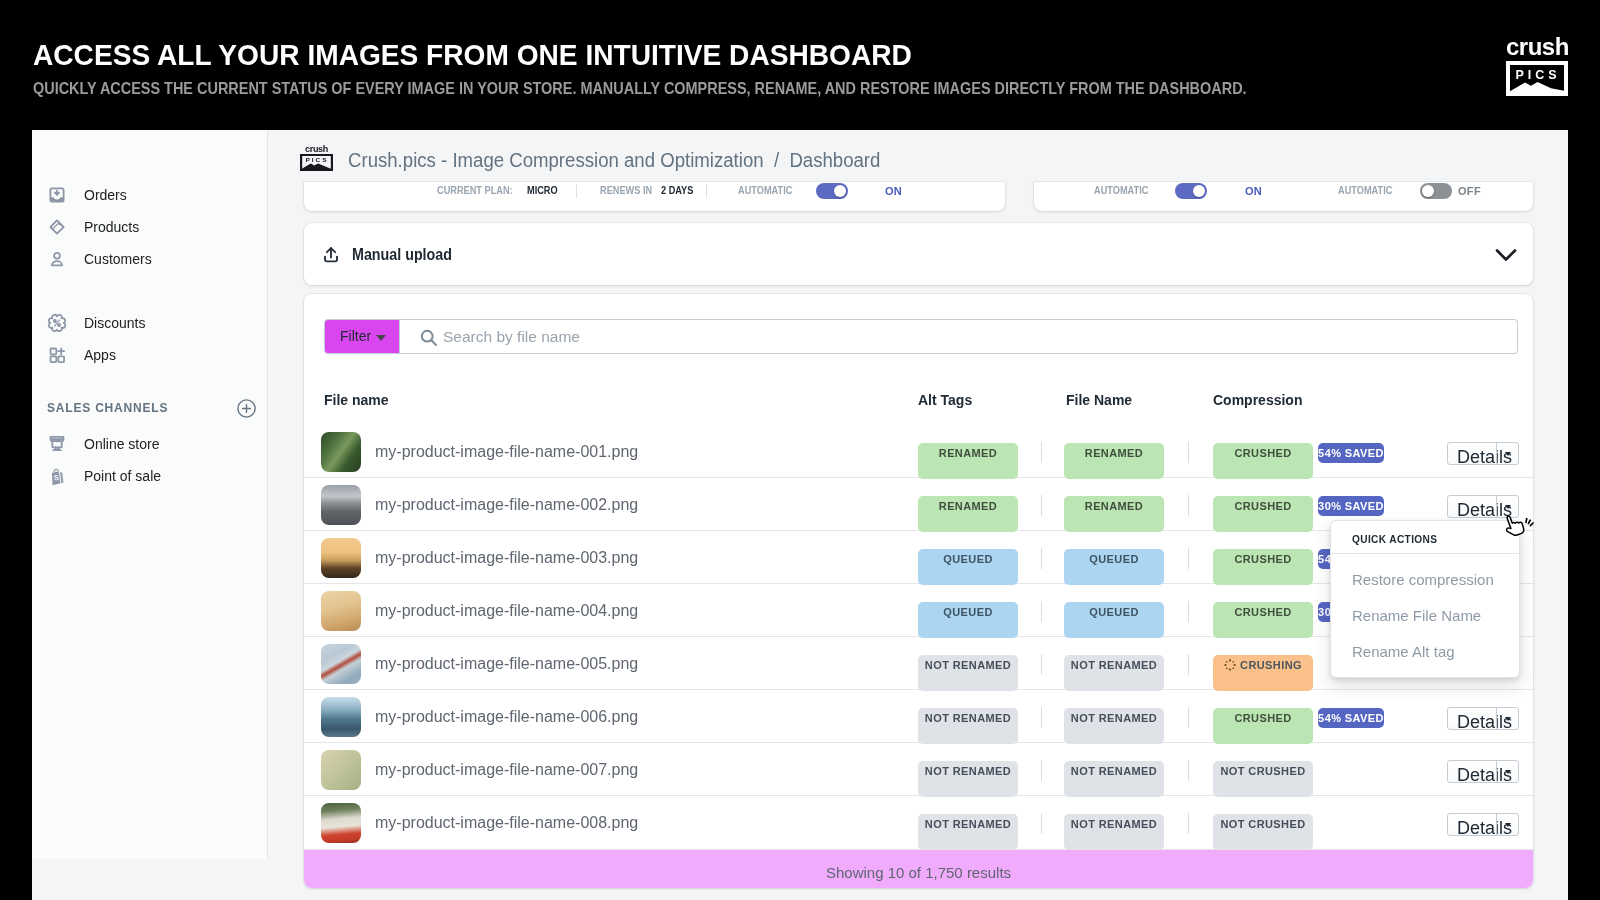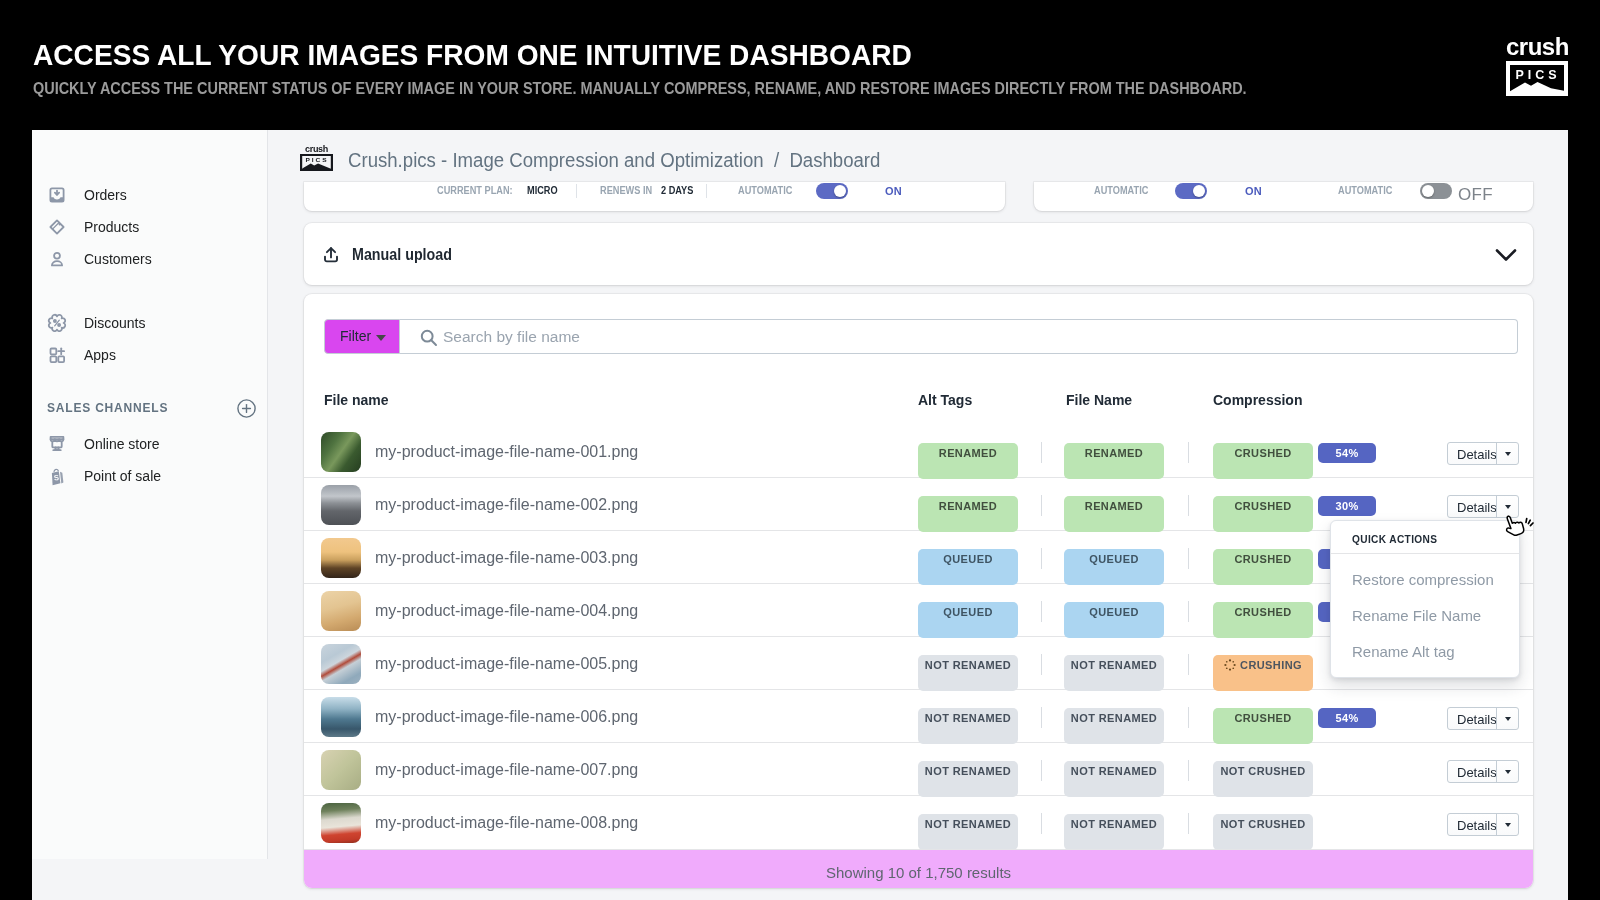--- a/index.html
+++ b/index.html
@@ -35,7 +35,7 @@
 .toggle.on .knob{right:2px;}
 .toggle.off .knob{left:2px;}
 .onlbl{font-size:11px;font-weight:700;color:#4c5cbd;letter-spacing:.3px;margin-left:32px;}
-.offlbl{font-size:17px;font-weight:400;color:#7d838a;letter-spacing:.3px;}
+.offlbl{font-size:11px;font-weight:700;color:#7d838a;letter-spacing:.3px;}
 .upcard{left:272px;top:93px;width:1229px;height:62px;border-radius:8px;}
 .upcard .t{position:absolute;left:48px;top:22px;font-size:17px;font-weight:700;color:#1f2730;transform-origin:left top;transform:scaleX(.84);white-space:nowrap;}
 .tablecard{left:272px;top:164px;width:1229px;height:594px;border-radius:8px;}

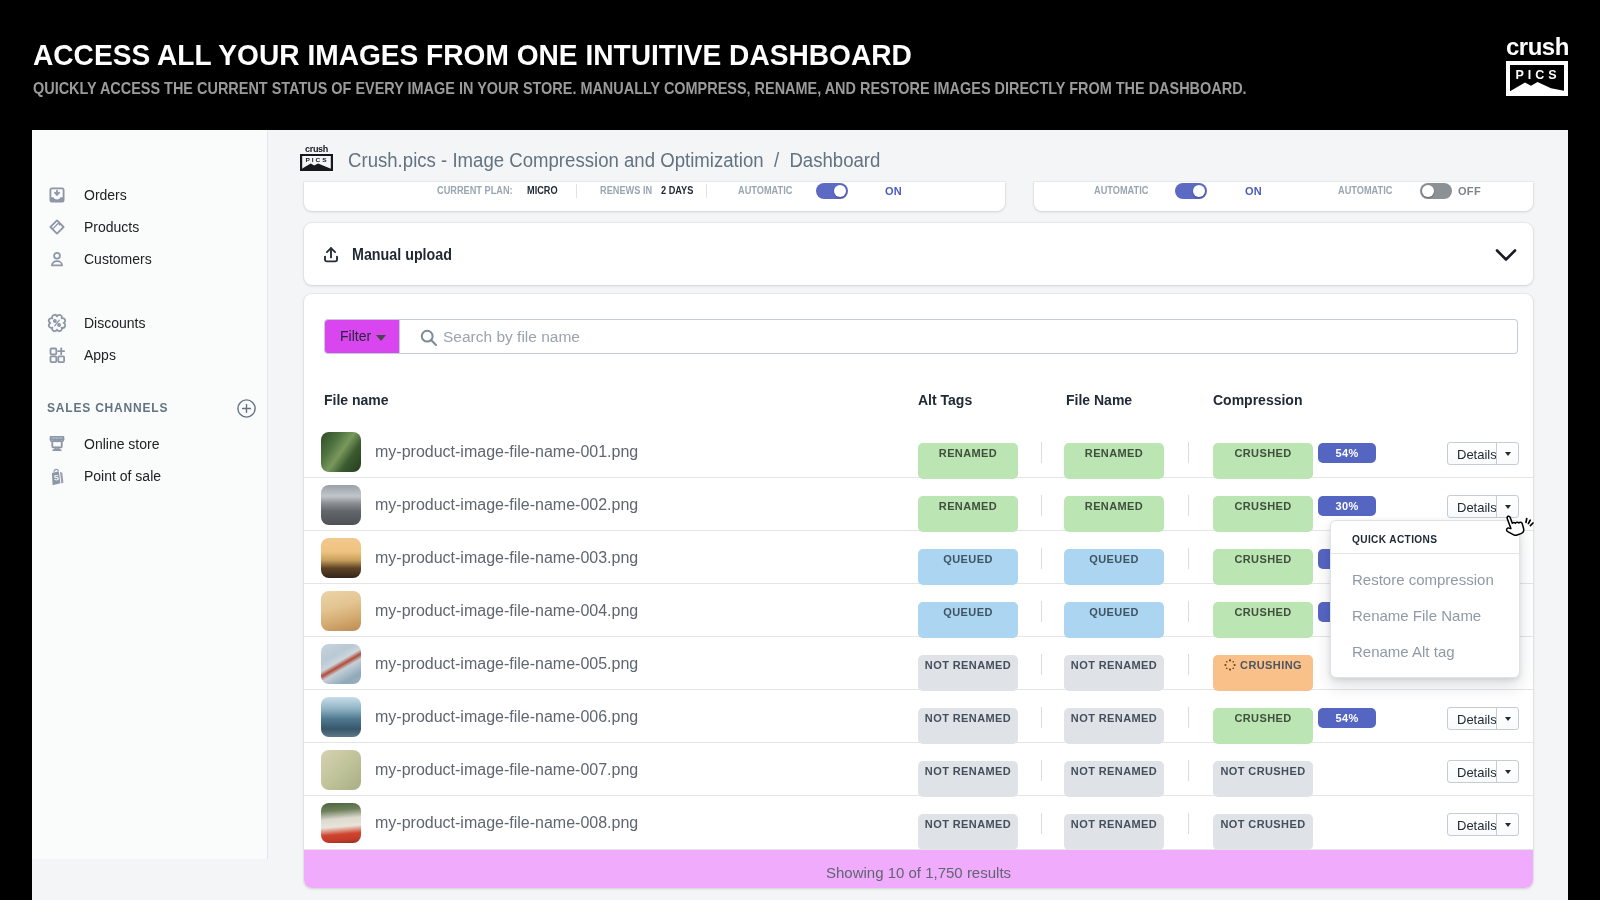--- a/index.html
+++ b/index.html
@@ -53,7 +53,7 @@
 .b-blue{background:#abd5f1;color:#3e5463;}
 .b-gray{background:#dfe3e8;color:#454f5b;}
 .b-orange{background:#f9c189;color:#4d5560;}
-.b-saved{position:absolute;top:18px;left:1014px;width:58px;height:20px;border-radius:5px;background:#5565c2;color:#fff;font-size:11px;font-weight:700;letter-spacing:.4px;text-align:center;line-height:20px;}
+.b-saved{position:absolute;top:18px;left:1014px;width:66px;height:20px;border-radius:5px;background:#5565c2;color:#fff;font-size:11px;font-weight:700;letter-spacing:.4px;text-align:center;line-height:20px;}
 .cdiv{position:absolute;top:17px;width:1px;height:21px;background:#d9dde2;}
 .detbtn{position:absolute;left:1143px;top:17px;width:72px;height:23px;border:1px solid #c4cdd5;border-radius:3px;background:linear-gradient(#fff,#f9fafb);}
 .detbtn .dt{position:absolute;left:9px;top:4px;font-size:13px;color:#212b36;}

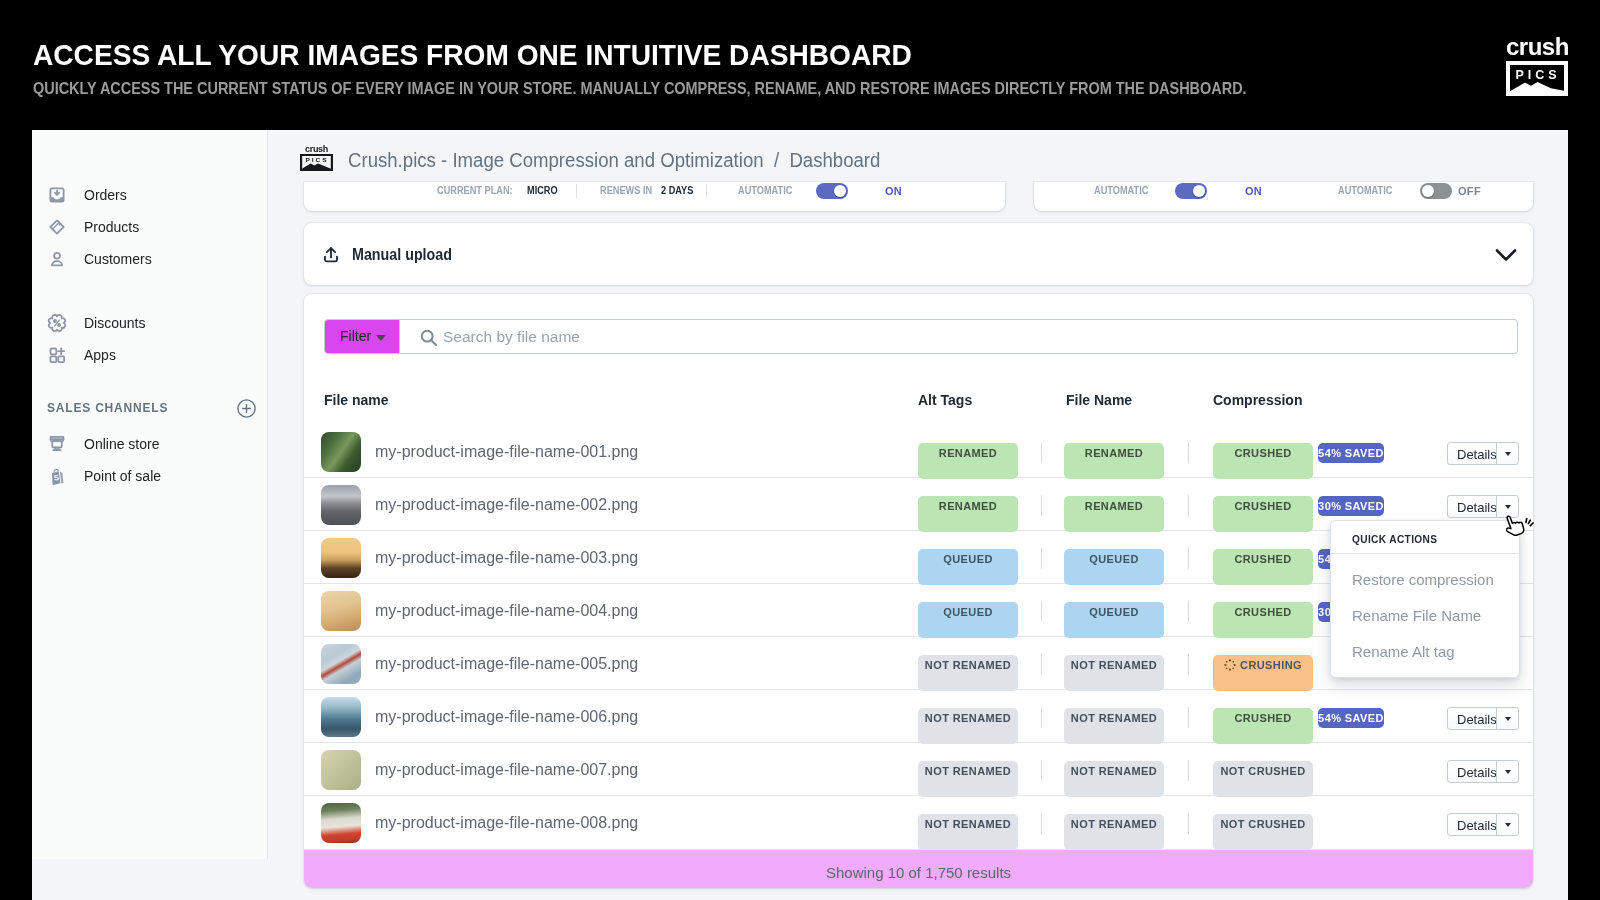--- a/index.html
+++ b/index.html
@@ -56,7 +56,7 @@
 .b-saved{position:absolute;top:18px;left:1014px;width:66px;height:20px;border-radius:5px;background:#5565c2;color:#fff;font-size:11px;font-weight:700;letter-spacing:.4px;text-align:center;line-height:20px;}
 .cdiv{position:absolute;top:17px;width:1px;height:21px;background:#d9dde2;}
 .detbtn{position:absolute;left:1143px;top:17px;width:72px;height:23px;border:1px solid #c4cdd5;border-radius:3px;background:linear-gradient(#fff,#f9fafb);}
-.detbtn .dt{position:absolute;left:9px;top:4px;font-size:13px;color:#212b36;}
+.detbtn .dt{position:absolute;left:9px;top:4px;font-size:18px;color:#212b36;}
 .detbtn .sep{position:absolute;right:21px;top:0;width:1px;height:21px;background:#c4cdd5;}
 .detbtn .arr{position:absolute;right:7px;top:9px;width:0;height:0;border-left:3.5px solid transparent;border-right:3.5px solid transparent;border-top:4px solid #212b36;}
 .trow:last-child{border-bottom:none;}

